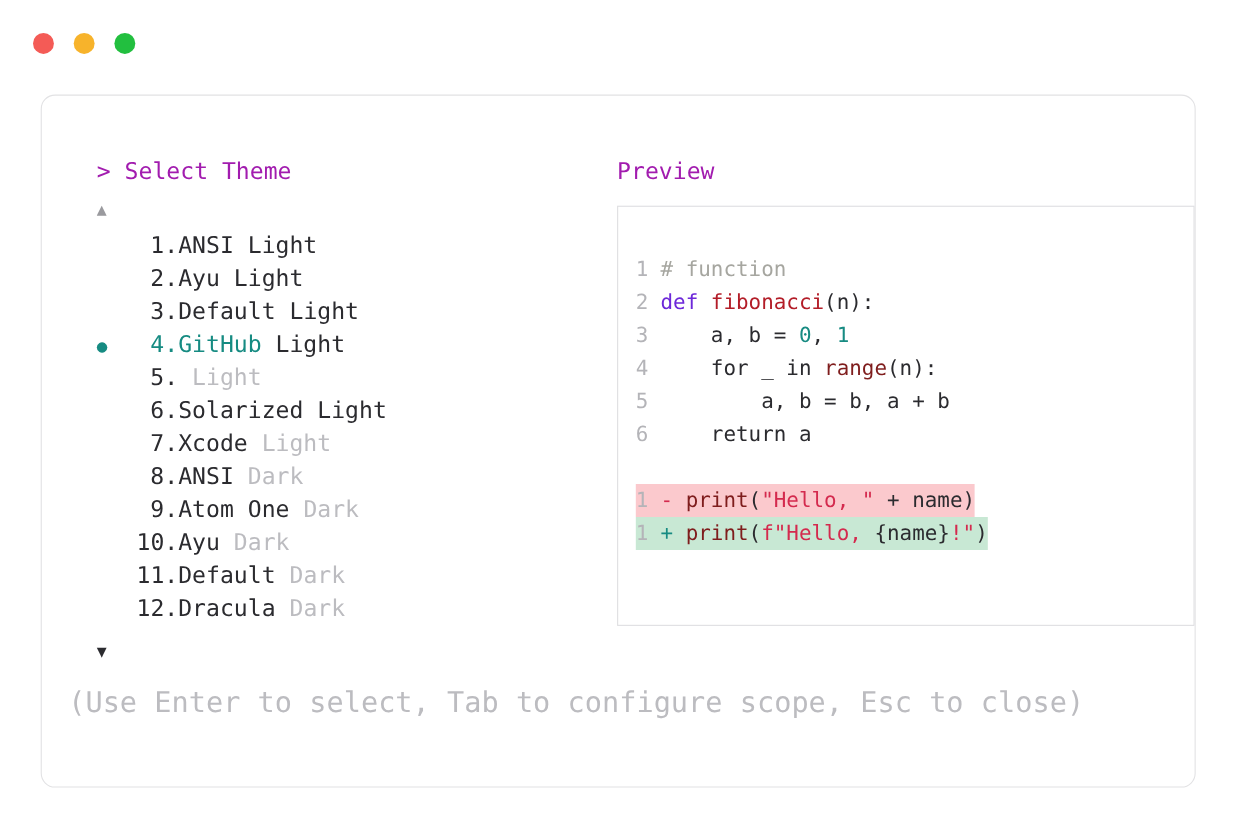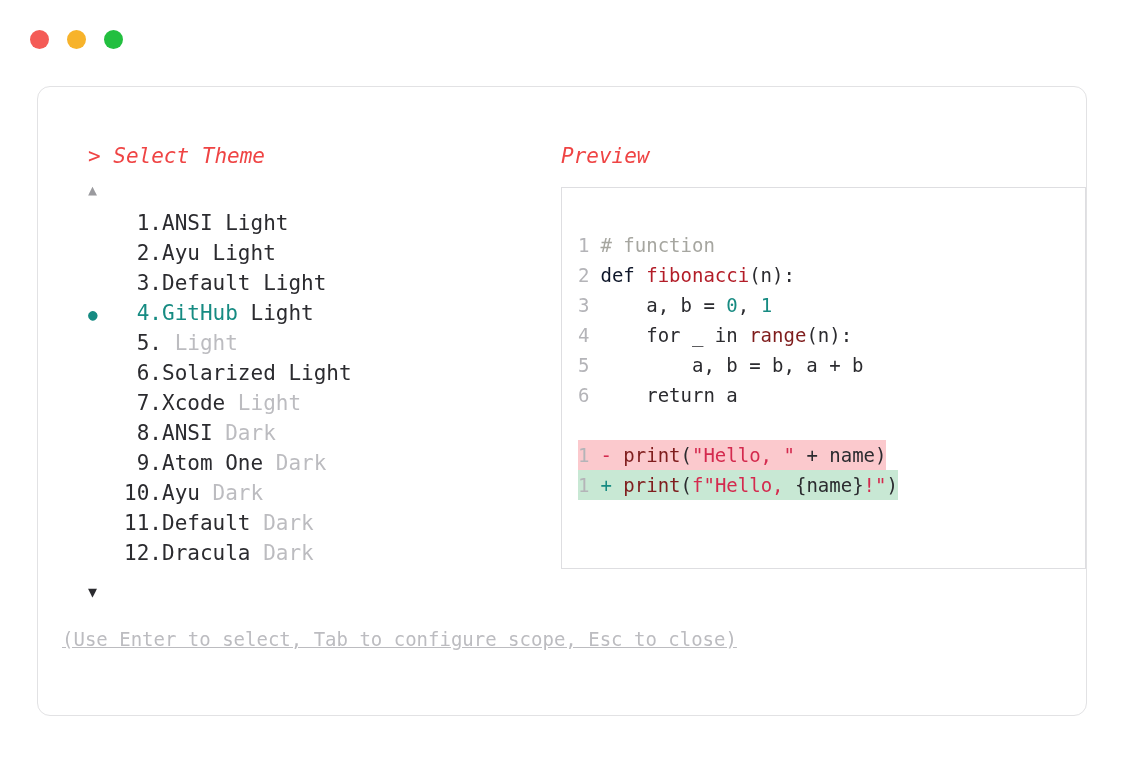--- a/index.html
+++ b/index.html
@@ -79,10 +79,9 @@
   .heading {
     font-size: 21px;
     line-height: 30px;
-    color: #ef4444;
+    color: #a21caf;
     letter-spacing: 0px;
     white-space: pre;
-    font-style: italic;
   }
 
   

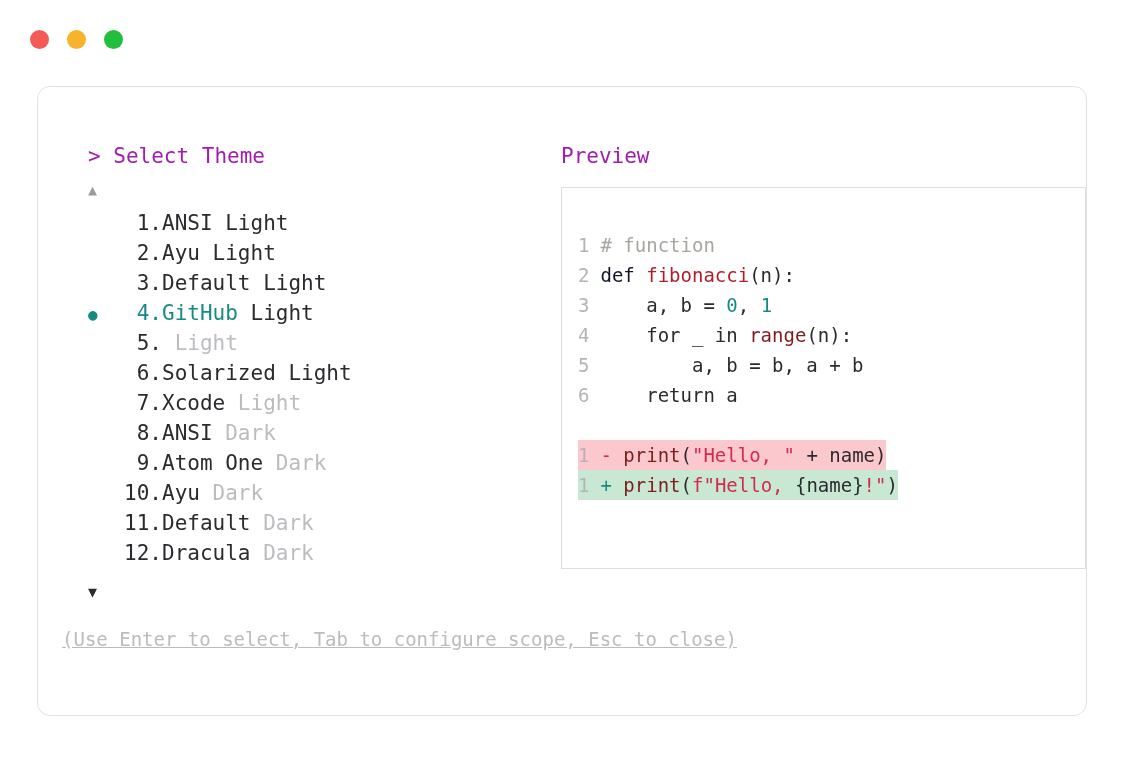--- a/index.html
+++ b/index.html
@@ -170,7 +170,7 @@
     text-align: right;
   }
   .tok-comment { color: #a6a6a0; }
-  .tok-kw      { color: #0f172a; }
+  .tok-kw      { color: #6d28d9; }
   .tok-fn-def  { color: #b31d28; }
   .tok-builtin { color: #7f1d1d; }
   .tok-num     { color: #178b82; }

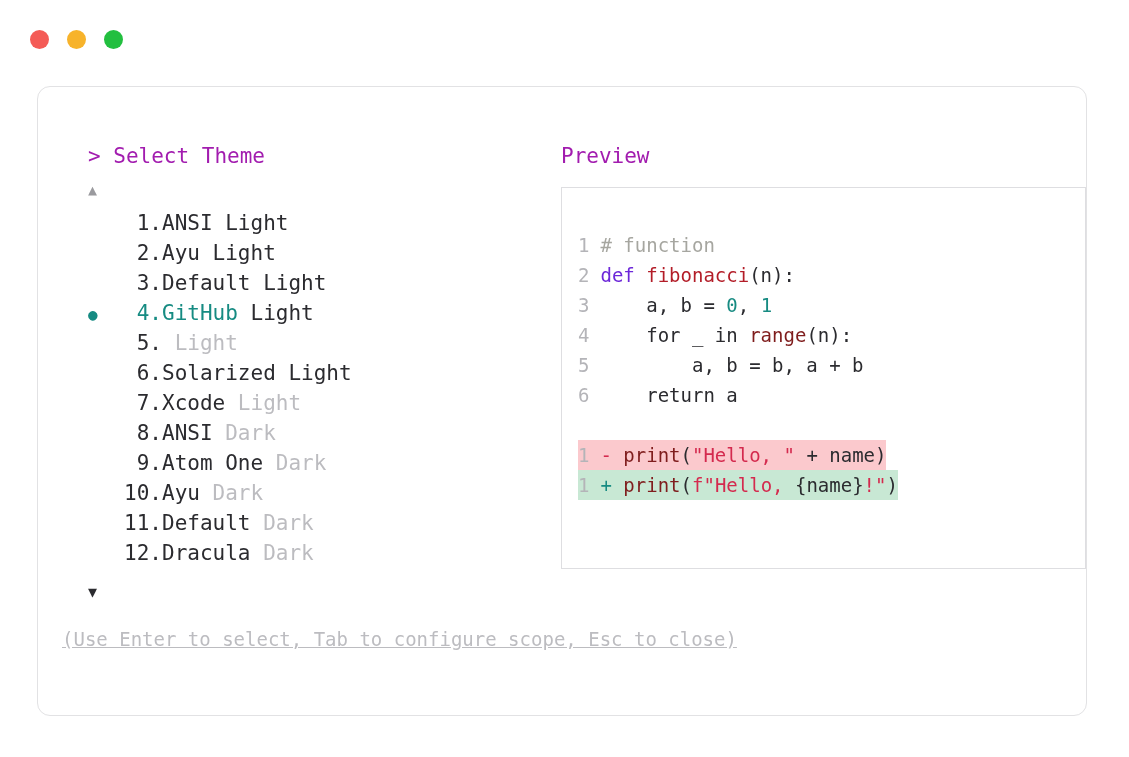--- a/index.html
+++ b/index.html
@@ -190,11 +190,10 @@
     position: absolute;
     left: 24px;
     bottom: 62px;
-    font-size: 19px;
+    font-size: 26px;
     line-height: 28px;
     color: #bcbcc0;
     white-space: pre;
-    text-decoration: underline;
   }
 </style>
 </head>

